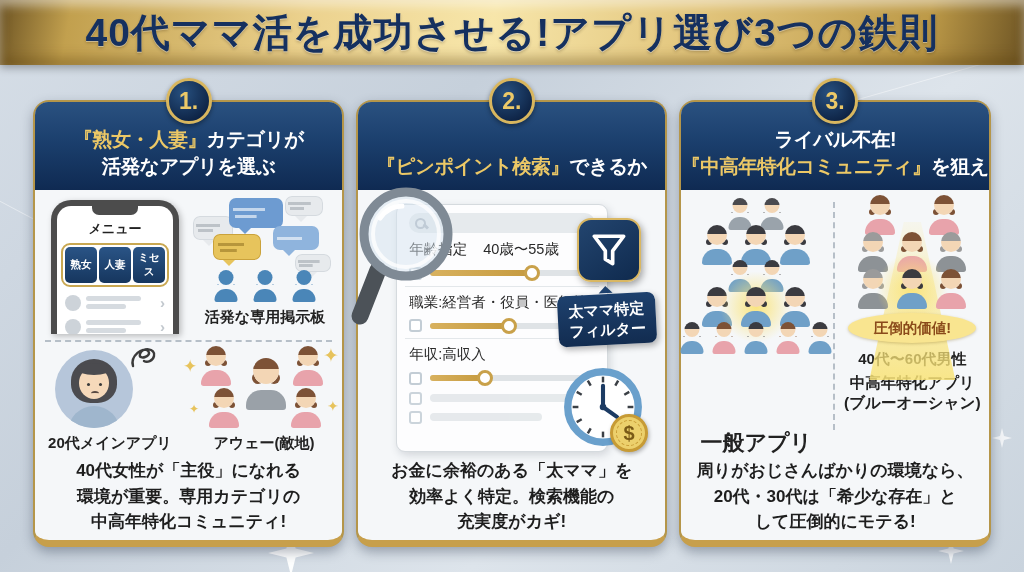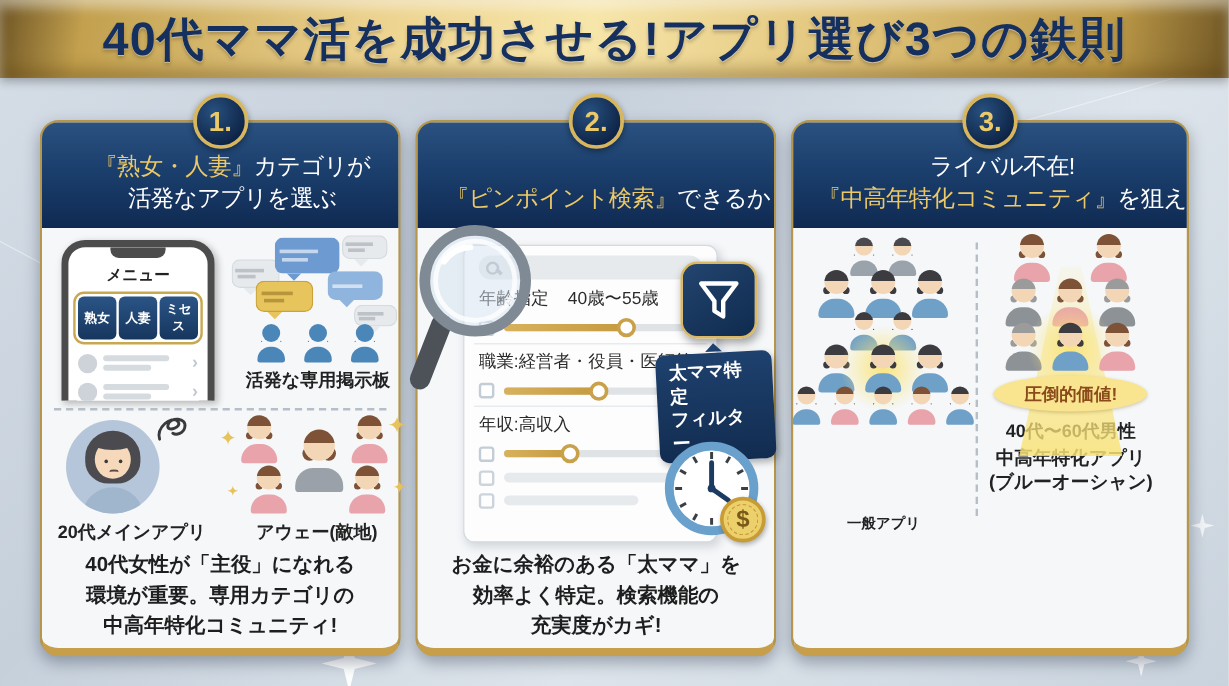--- a/index.html
+++ b/index.html
@@ -47,7 +47,7 @@
     display:flex; flex-direction:column; justify-content:flex-end; align-items:center;
     padding-bottom:9px; text-align:center;
   }
-  .ch-line { font-size:19.5px; font-weight:400; color:#fff; line-height:1.42; letter-spacing:-.5px; white-space:nowrap;margin-left:20px; }
+  .ch-line { font-size:19.5px; font-weight:700; color:#fff; line-height:1.42; letter-spacing:-.5px; white-space:nowrap; }
   .gold { color:#ecc866; }
   .card-body { position:relative; height:350px; }
   .bottom-note {

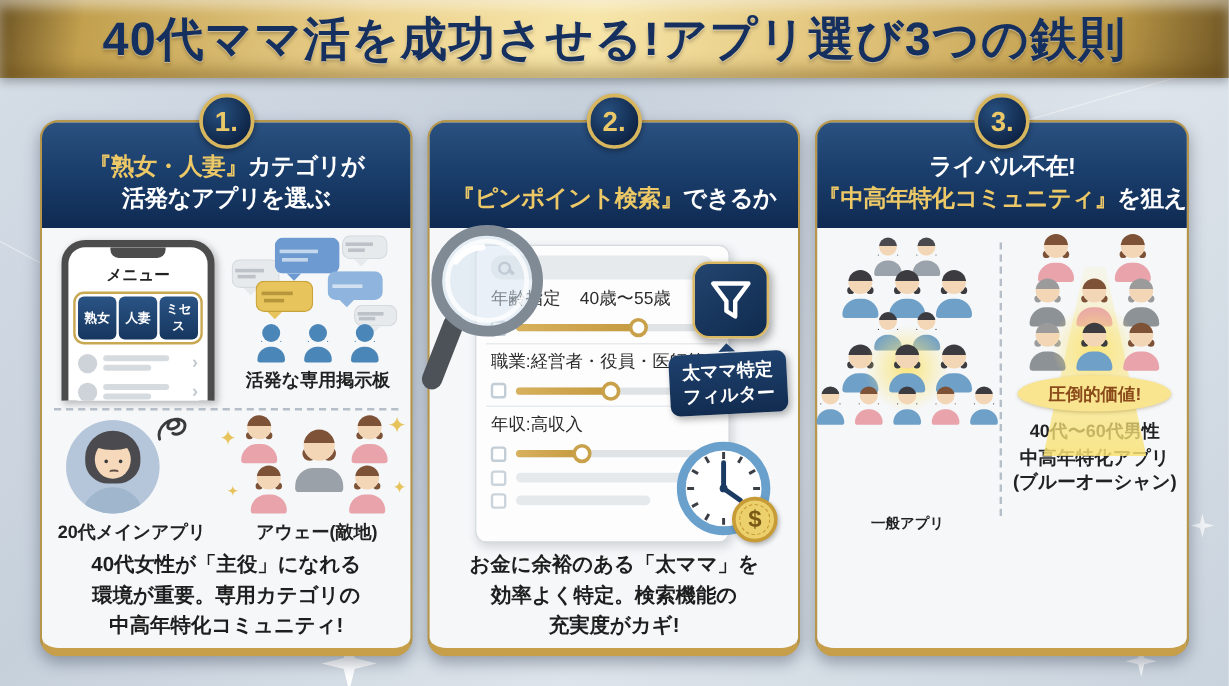--- a/index.html
+++ b/index.html
@@ -434,7 +434,7 @@
           <div class="person sm m-blue"></div>
         </div>
       </div>
-      <div class="cap" style="left:4px;top:238px;width:142px;font-size:12px">一般アプリ</div>
+      <div class="cap" style="left:4px;top:238px;width:142px;font-size:22px">一般アプリ</div>
 
       <div class="vdash"></div>
 

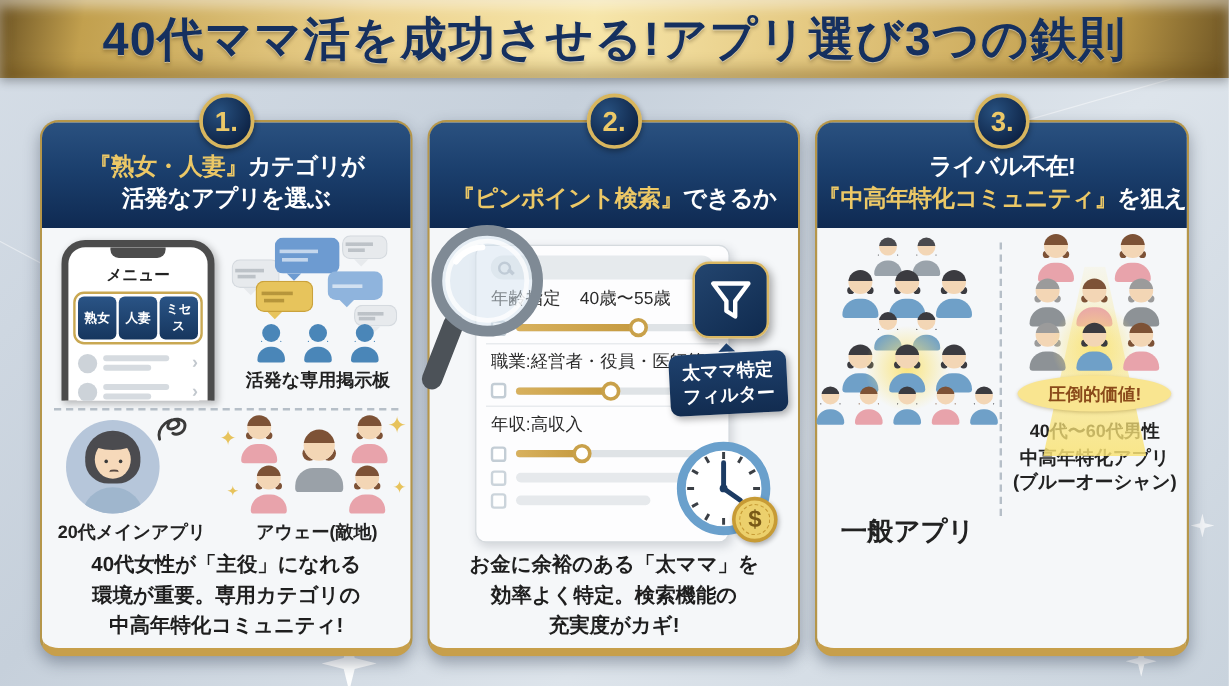--- a/index.html
+++ b/index.html
@@ -462,6 +462,9 @@
 (ブルーオーシャン)</div>
       </div>
 
+      <div class="bottom-note preline">周りがおじさんばかりの環境なら、
+20代・30代は「希少な存在」と
+して圧倒的にモテる!</div>
     </div>
   </section>
 

